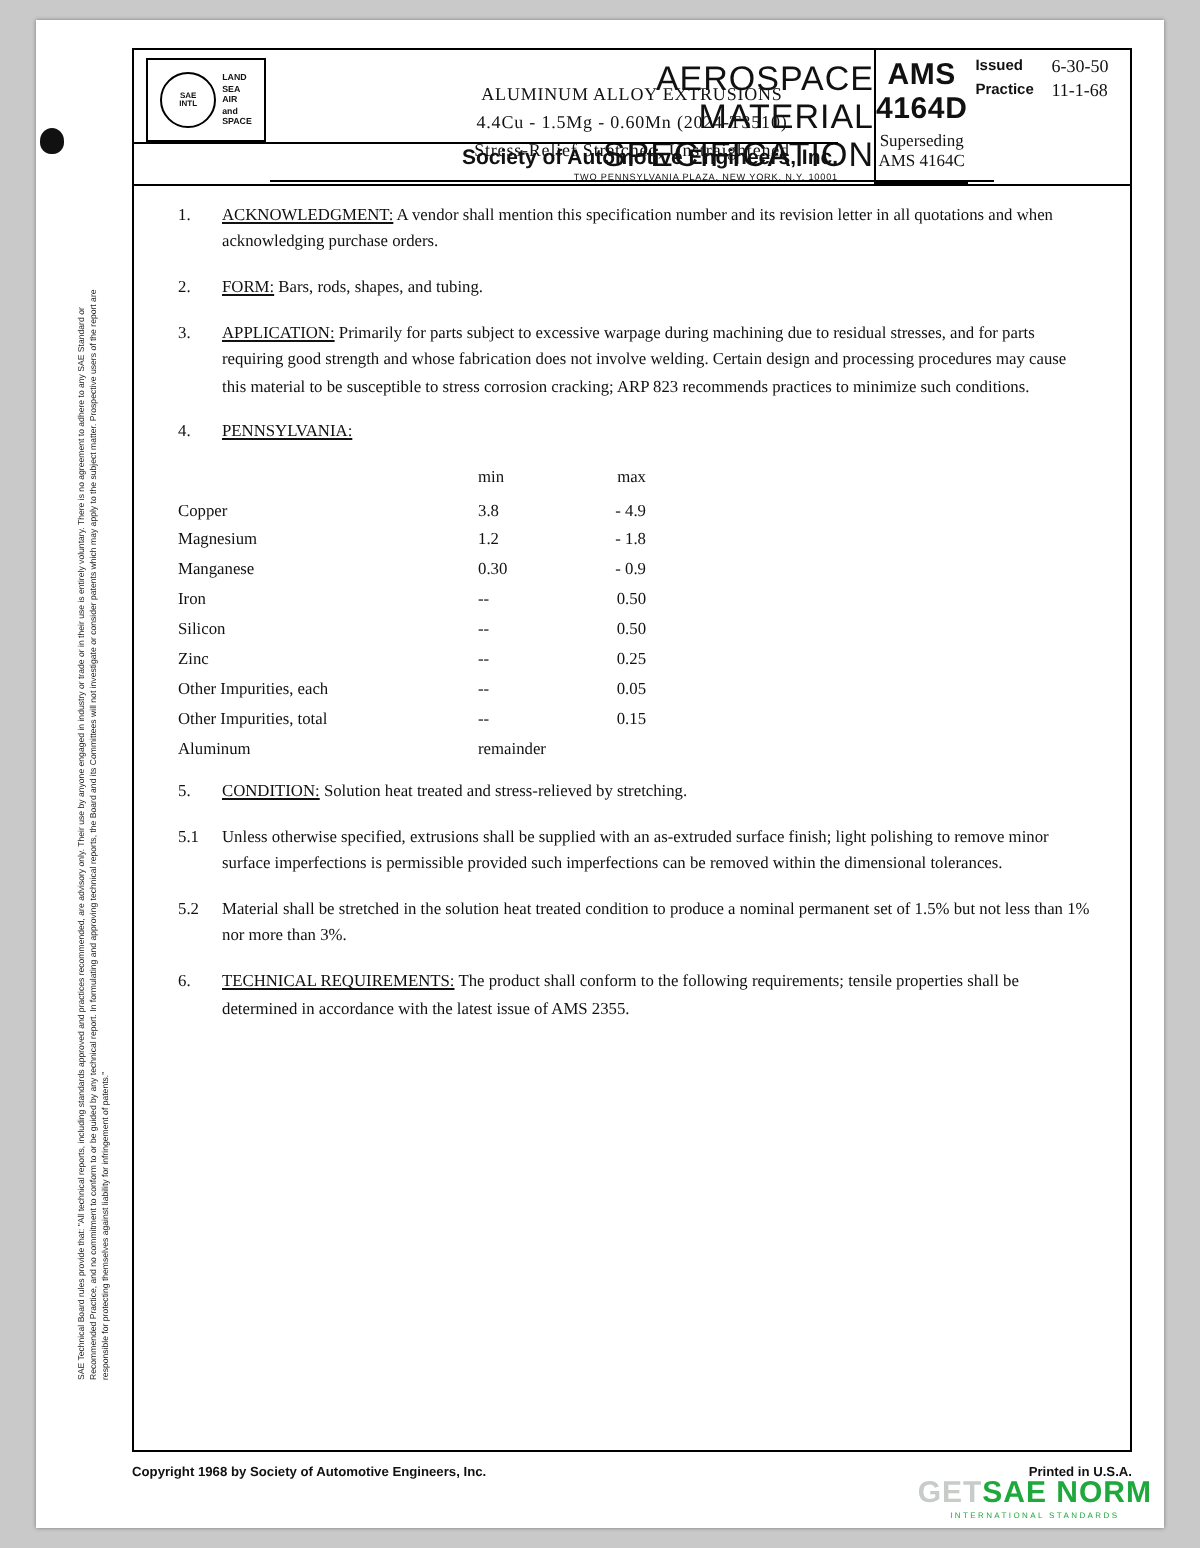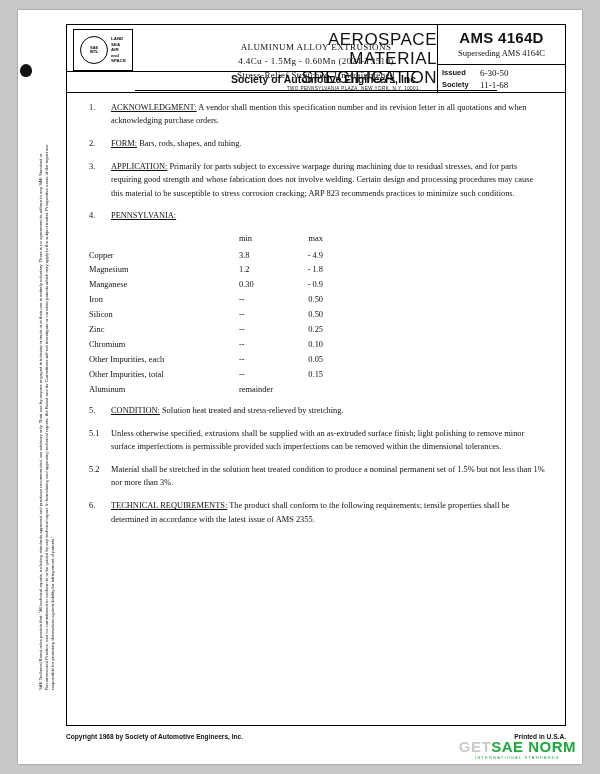--- a/index.html
+++ b/index.html
@@ -87,7 +87,7 @@
   .num-cell{
     width:128px;border-left:1.5px solid #000;
     box-sizing:border-box;
-    display:flex;flex-direction:column;
+    display:flex;flex-direction:row;
   }
   .num-top{
     flex:0 0 40px;border-bottom:1.5px solid #000;

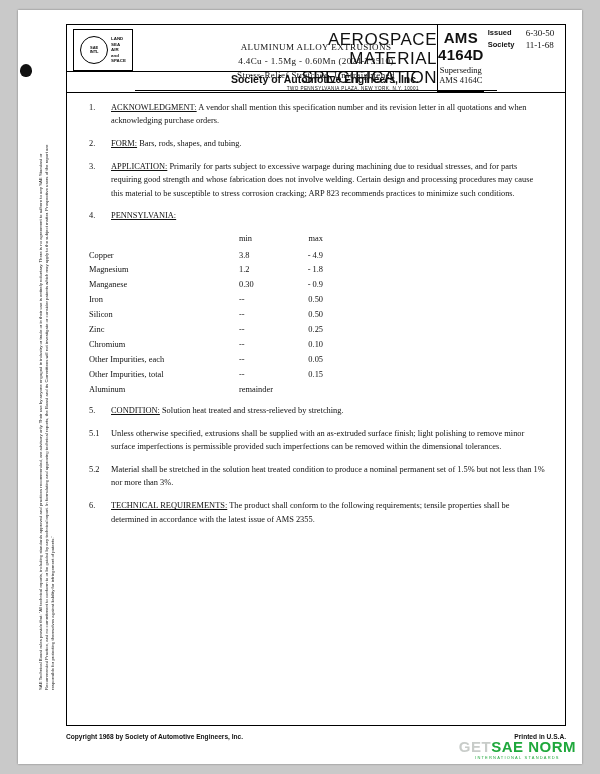--- a/index.html
+++ b/index.html
@@ -227,7 +227,7 @@
             <span class="val">6-30-50</span>
           </div>
           <div>
-            <span class="lbl">Society</span>
+            <span class="lbl">Practice</span>
             <span class="val">11-1-68</span>
           </div>
         </div>

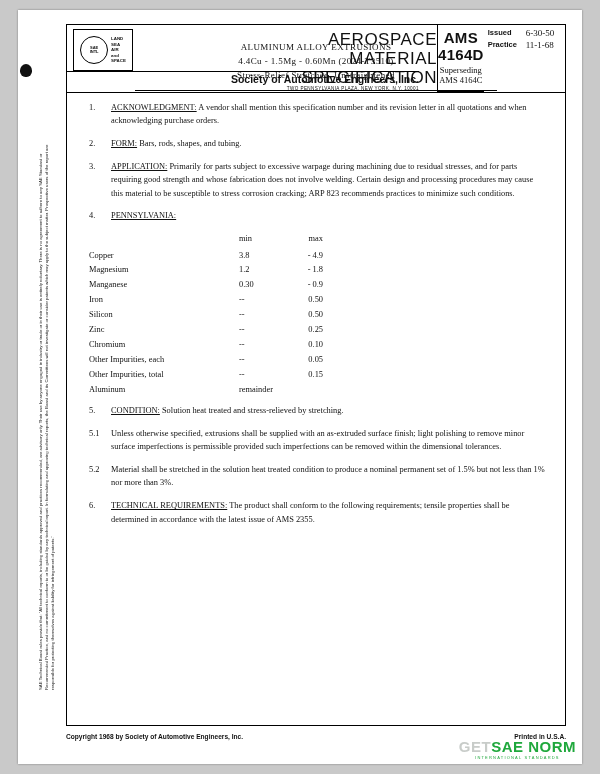--- a/index.html
+++ b/index.html
@@ -312,11 +312,6 @@
           <td class="c-max">0.25</td>
         </tr>
         <tr>
-          <td class="c-name">Chromium</td>
-          <td class="c-min">--</td>
-          <td class="c-max">0.10</td>
-        </tr>
-        <tr>
           <td class="c-name">Other Impurities, each</td>
           <td class="c-min">--</td>
           <td class="c-max">0.05</td>

